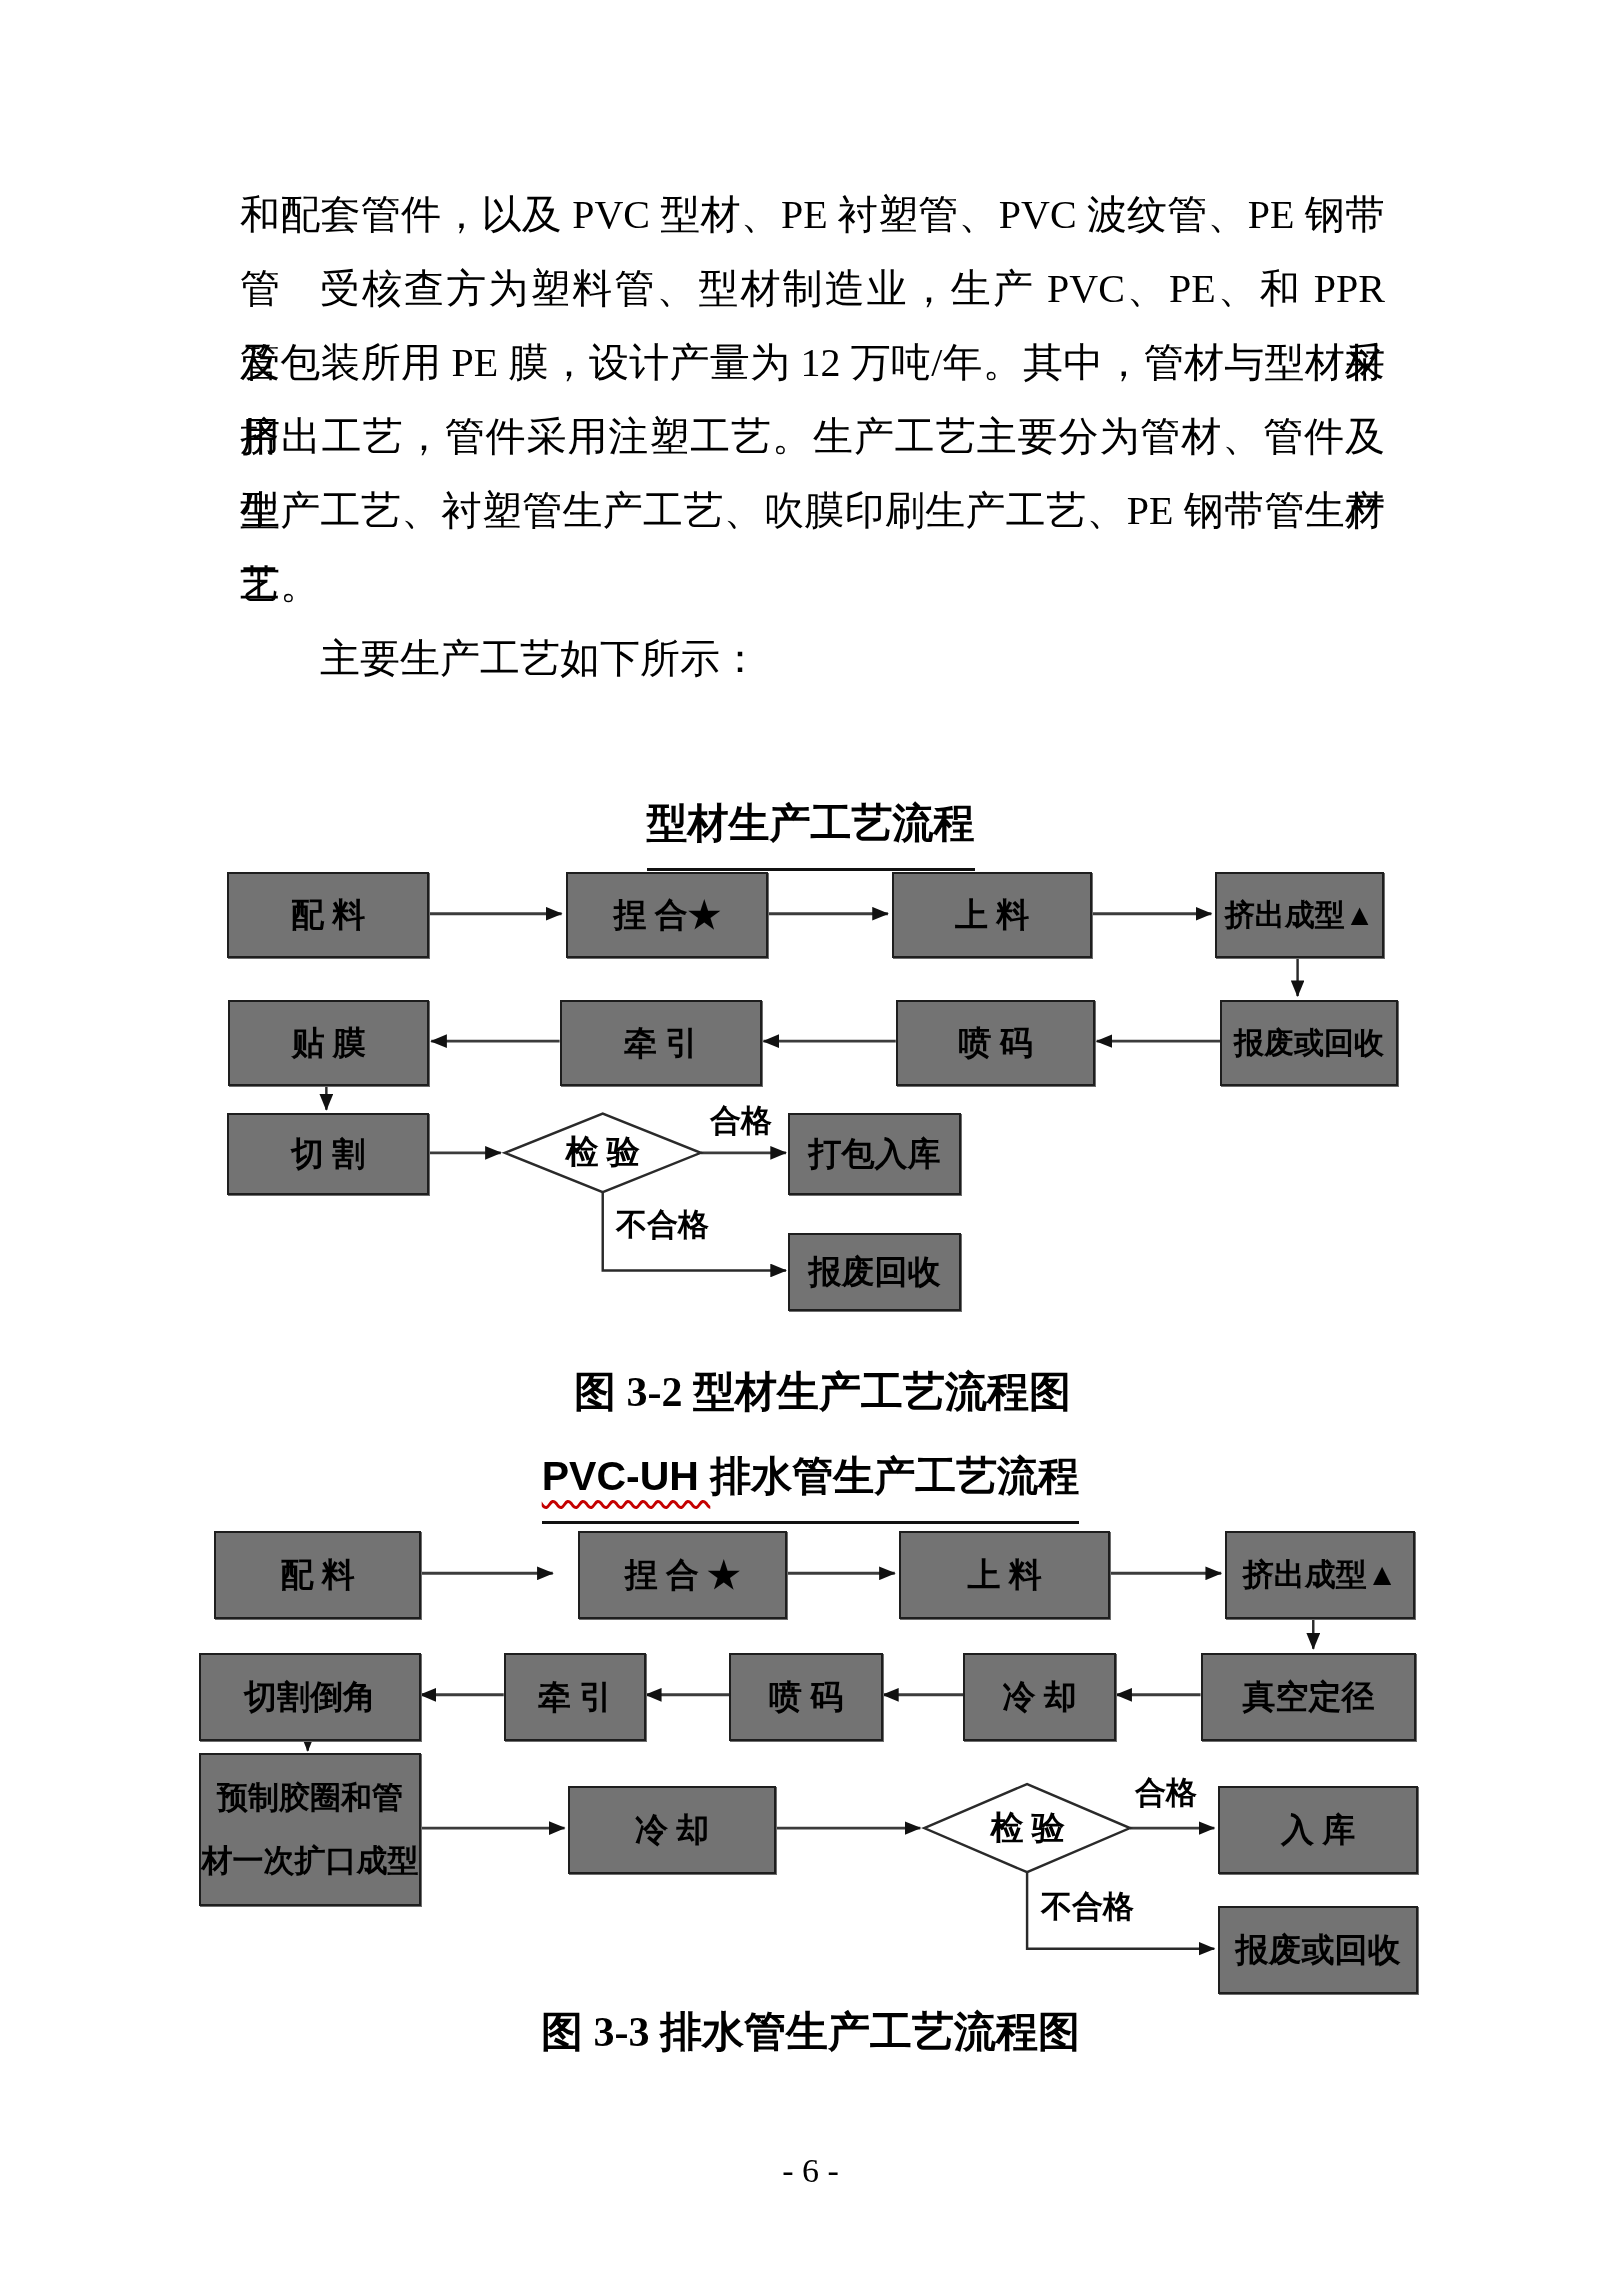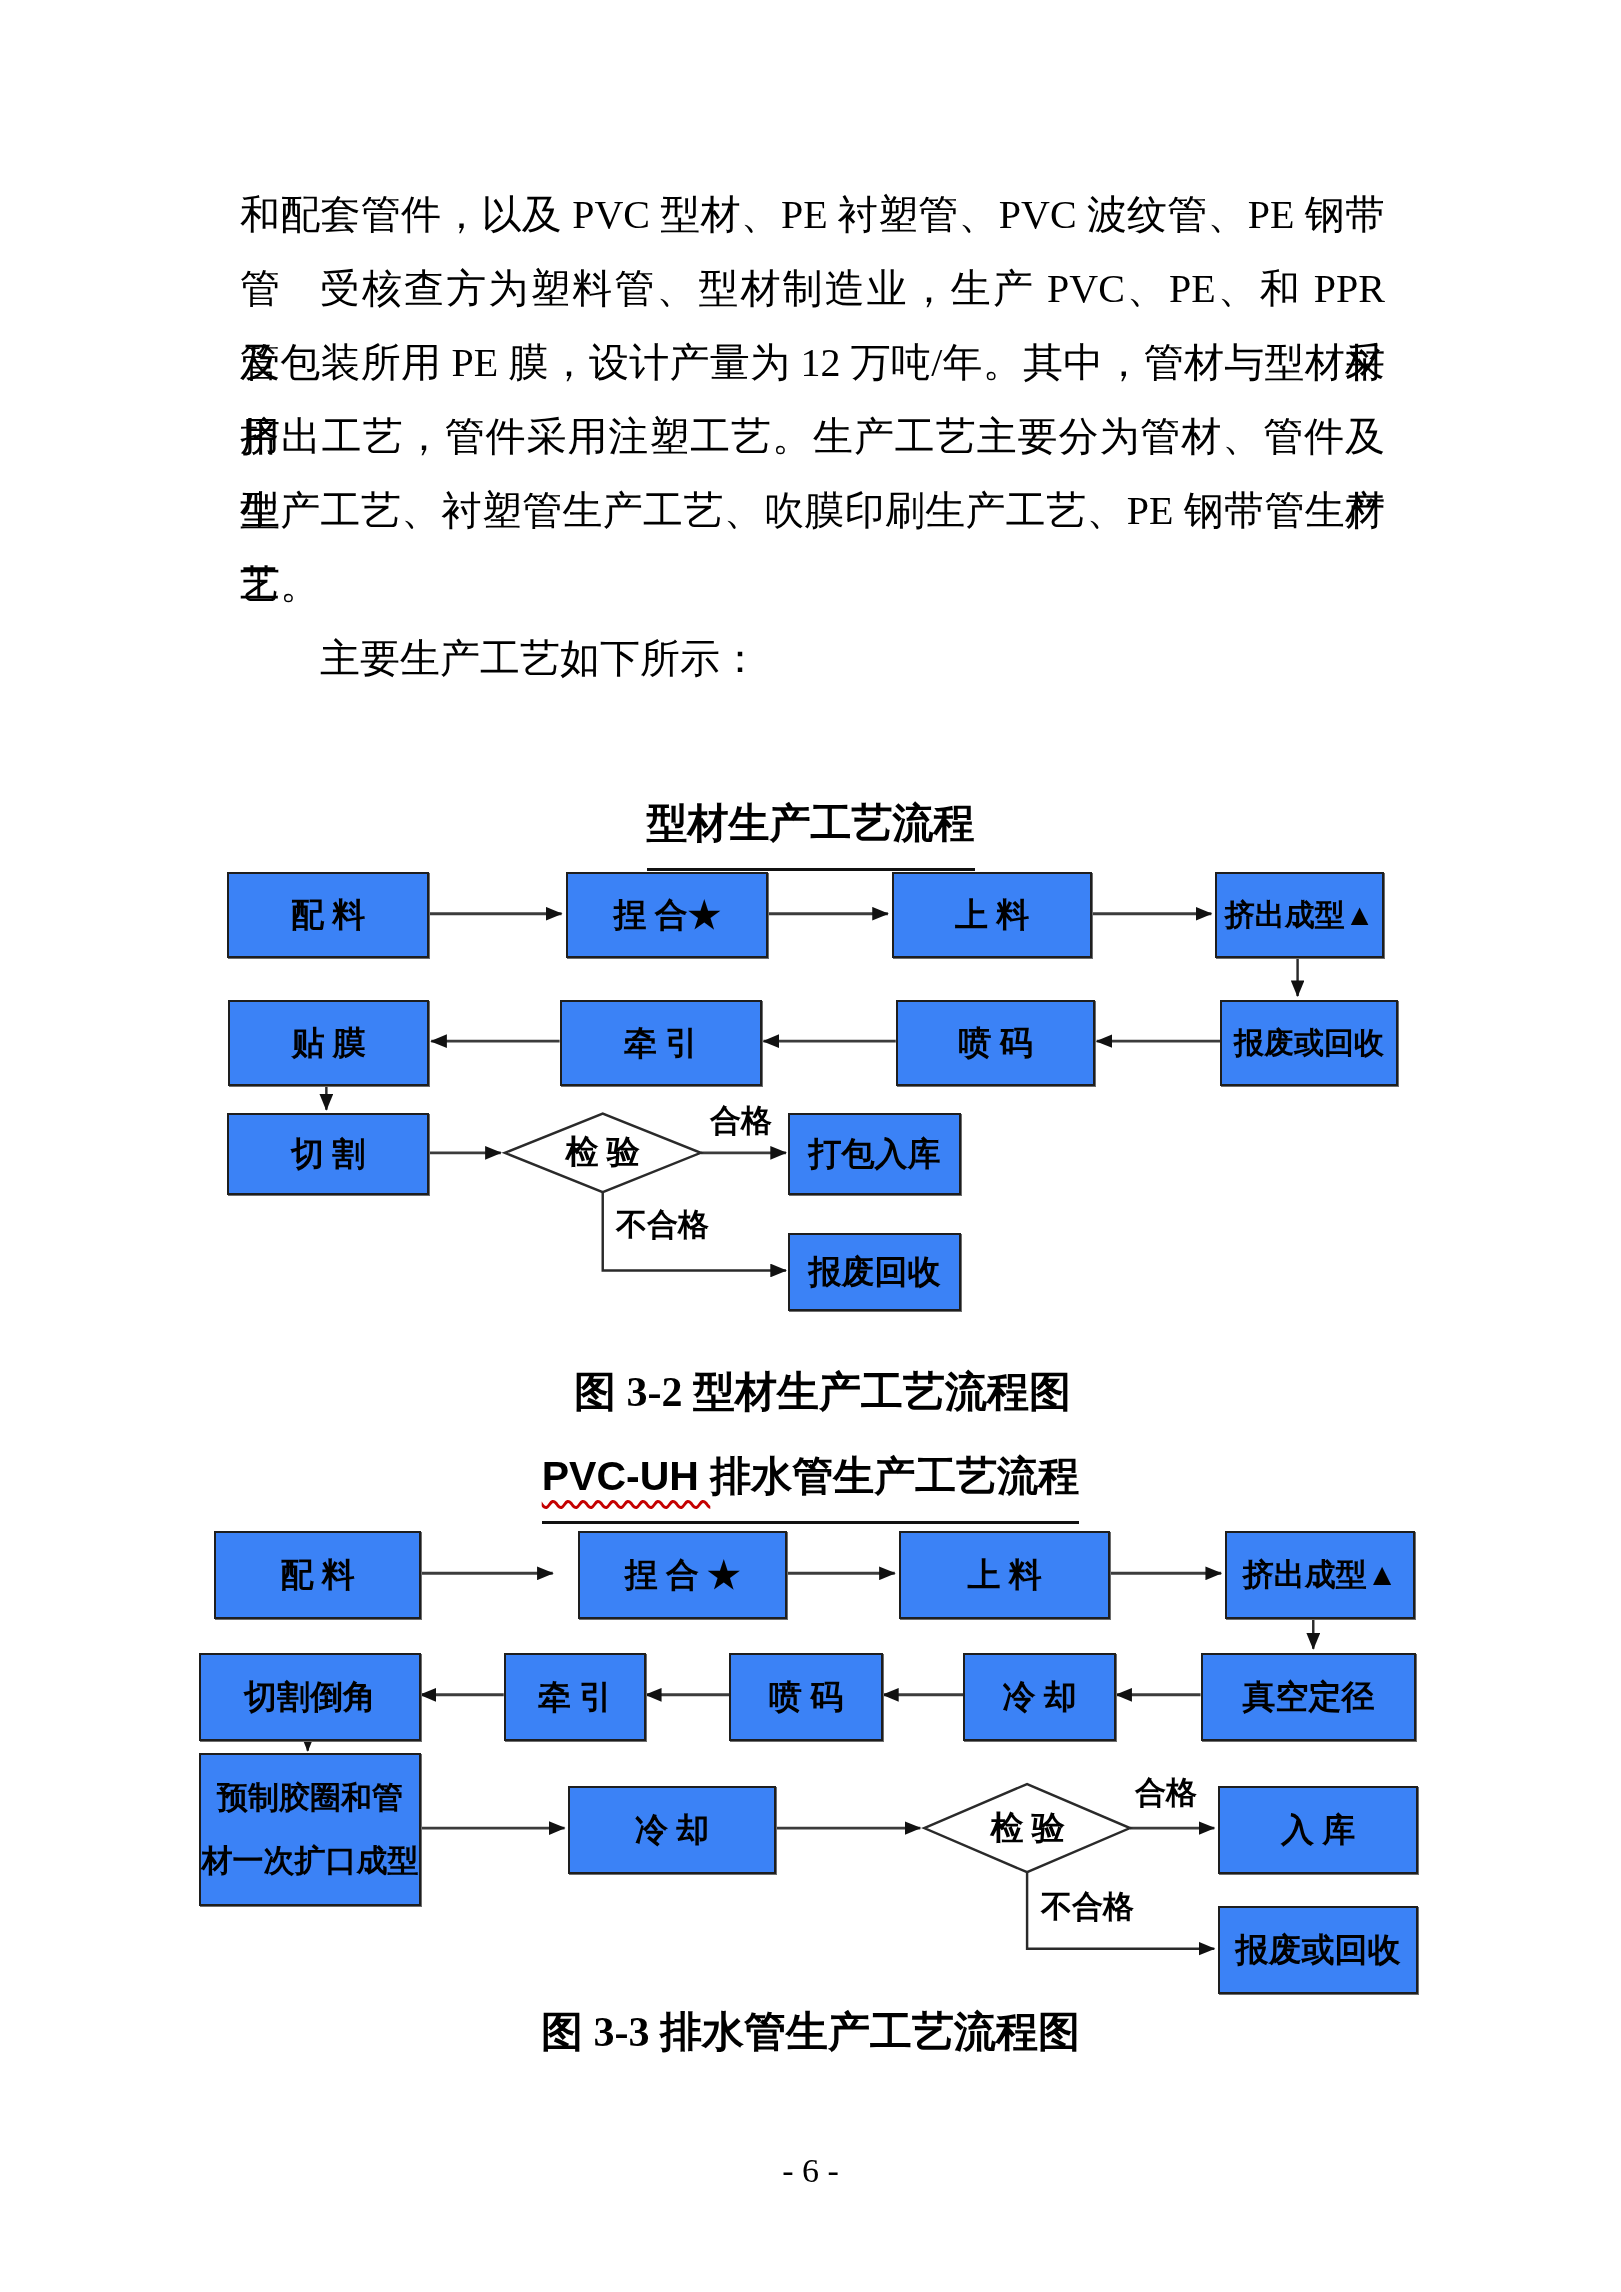--- a/index.html
+++ b/index.html
@@ -34,7 +34,7 @@
   .fbox {
     position:absolute;
     border:2px solid #1e1e1e;
-    background:#3b82f6;
+    background:#737373;
     box-shadow:1px 1px 0 #6e6e6e;
     display:flex; align-items:center; justify-content:center;
     font-size:33px; font-weight:bold;

